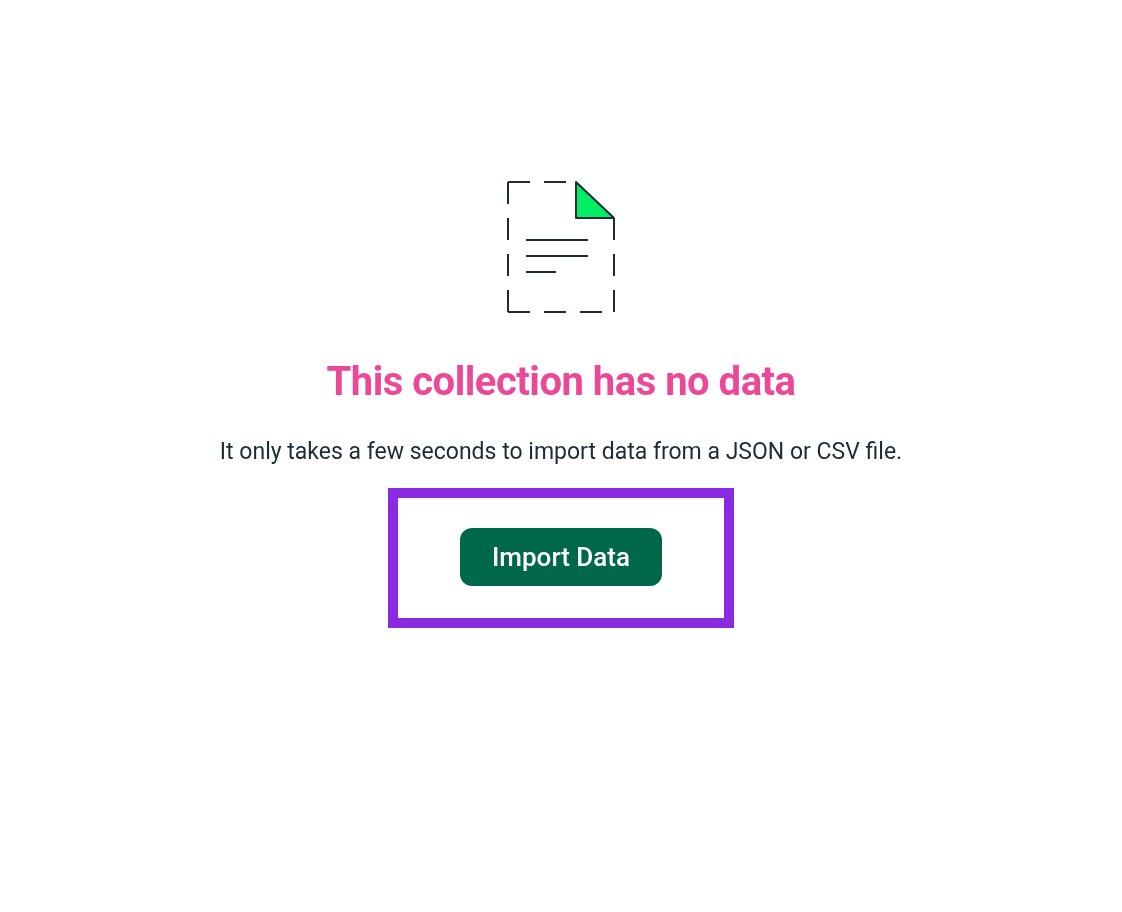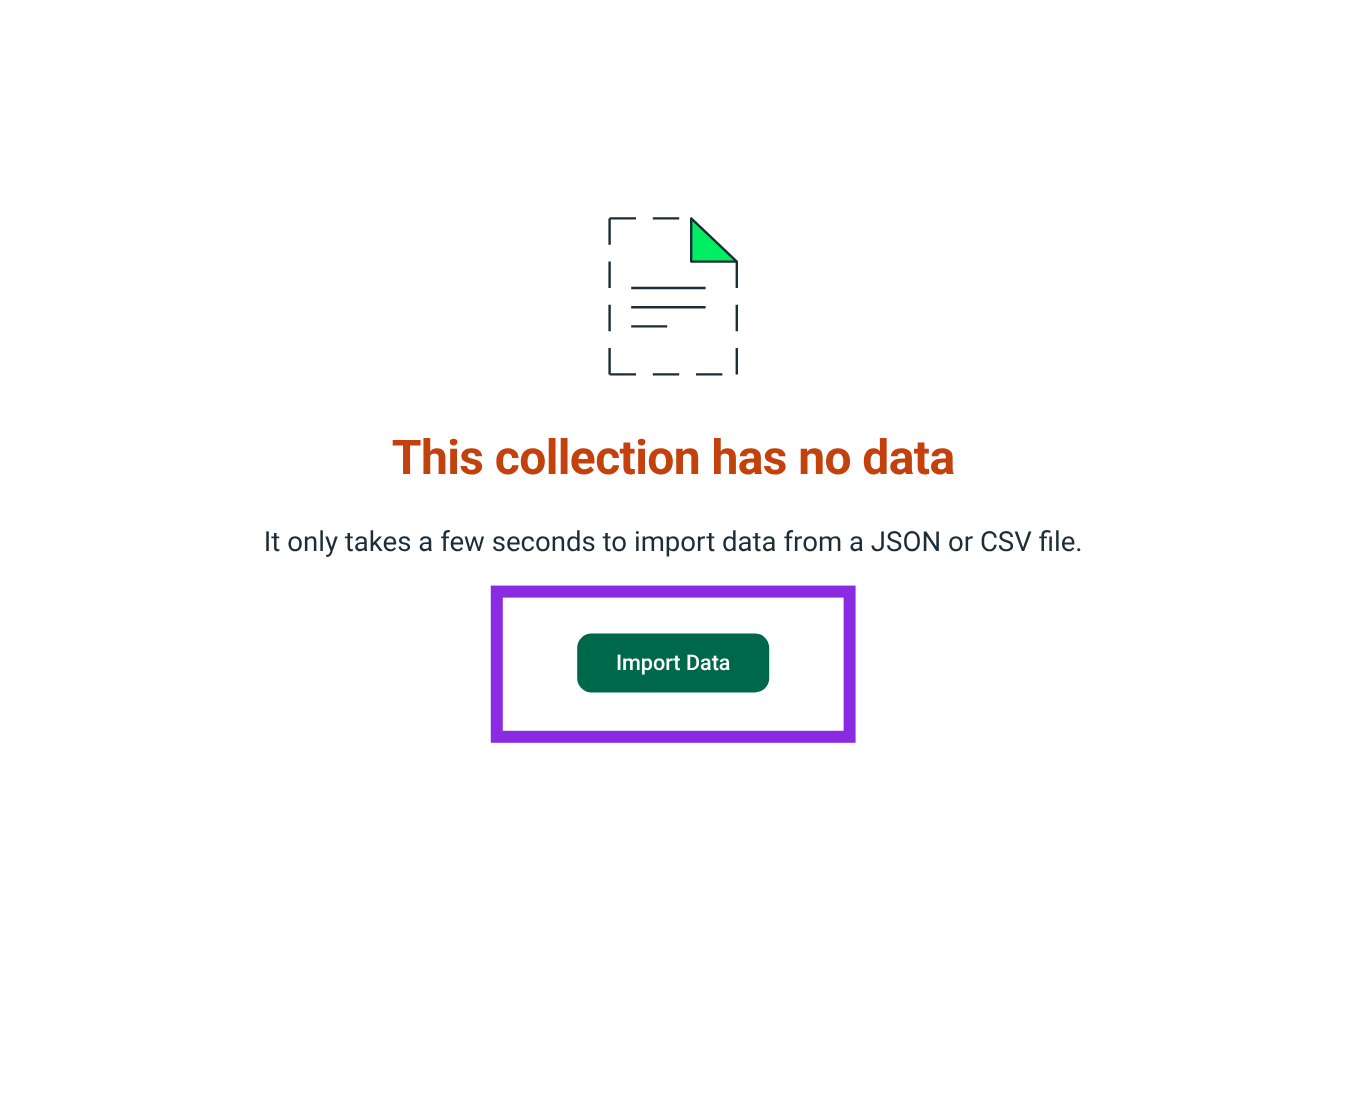--- a/index.html
+++ b/index.html
@@ -31,7 +31,7 @@
     }
     
     .heading {
-      color: #c2410c;
+      color: #ec4899;
       font-size: 40px;
       font-weight: 700;
       text-align: center;

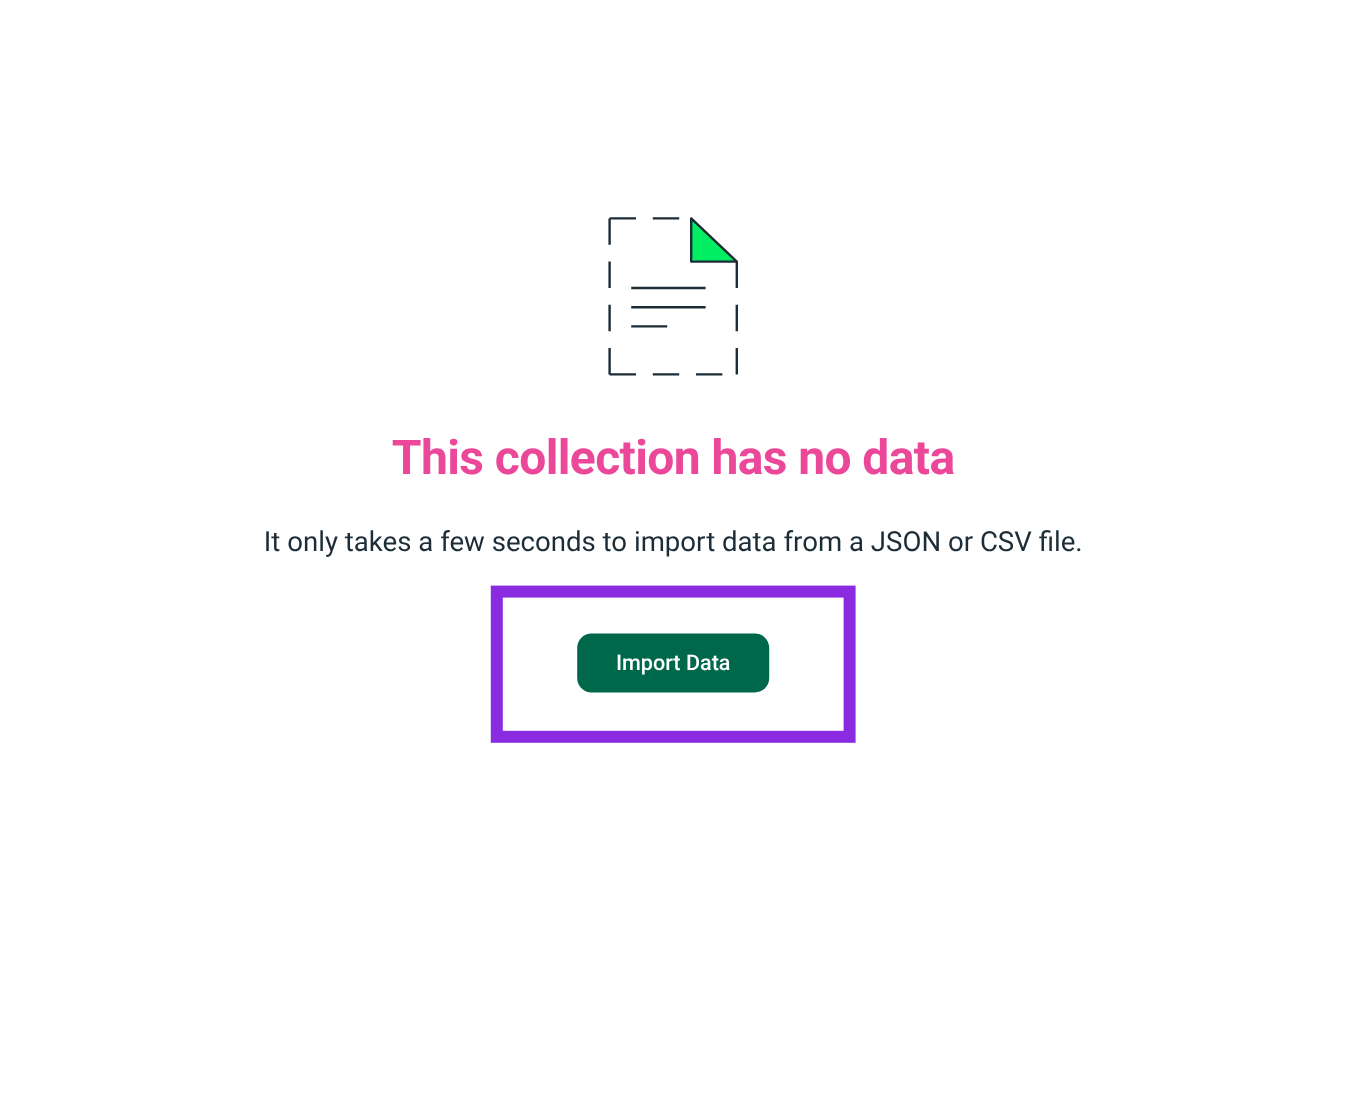--- a/index.html
+++ b/index.html
@@ -61,7 +61,7 @@
     .import-button {
       background: #00684A;
       color: #ffffff;
-      font-size: 18px;
+      font-size: 26px;
       font-weight: 500;
       border: none;
       border-radius: 12px;

